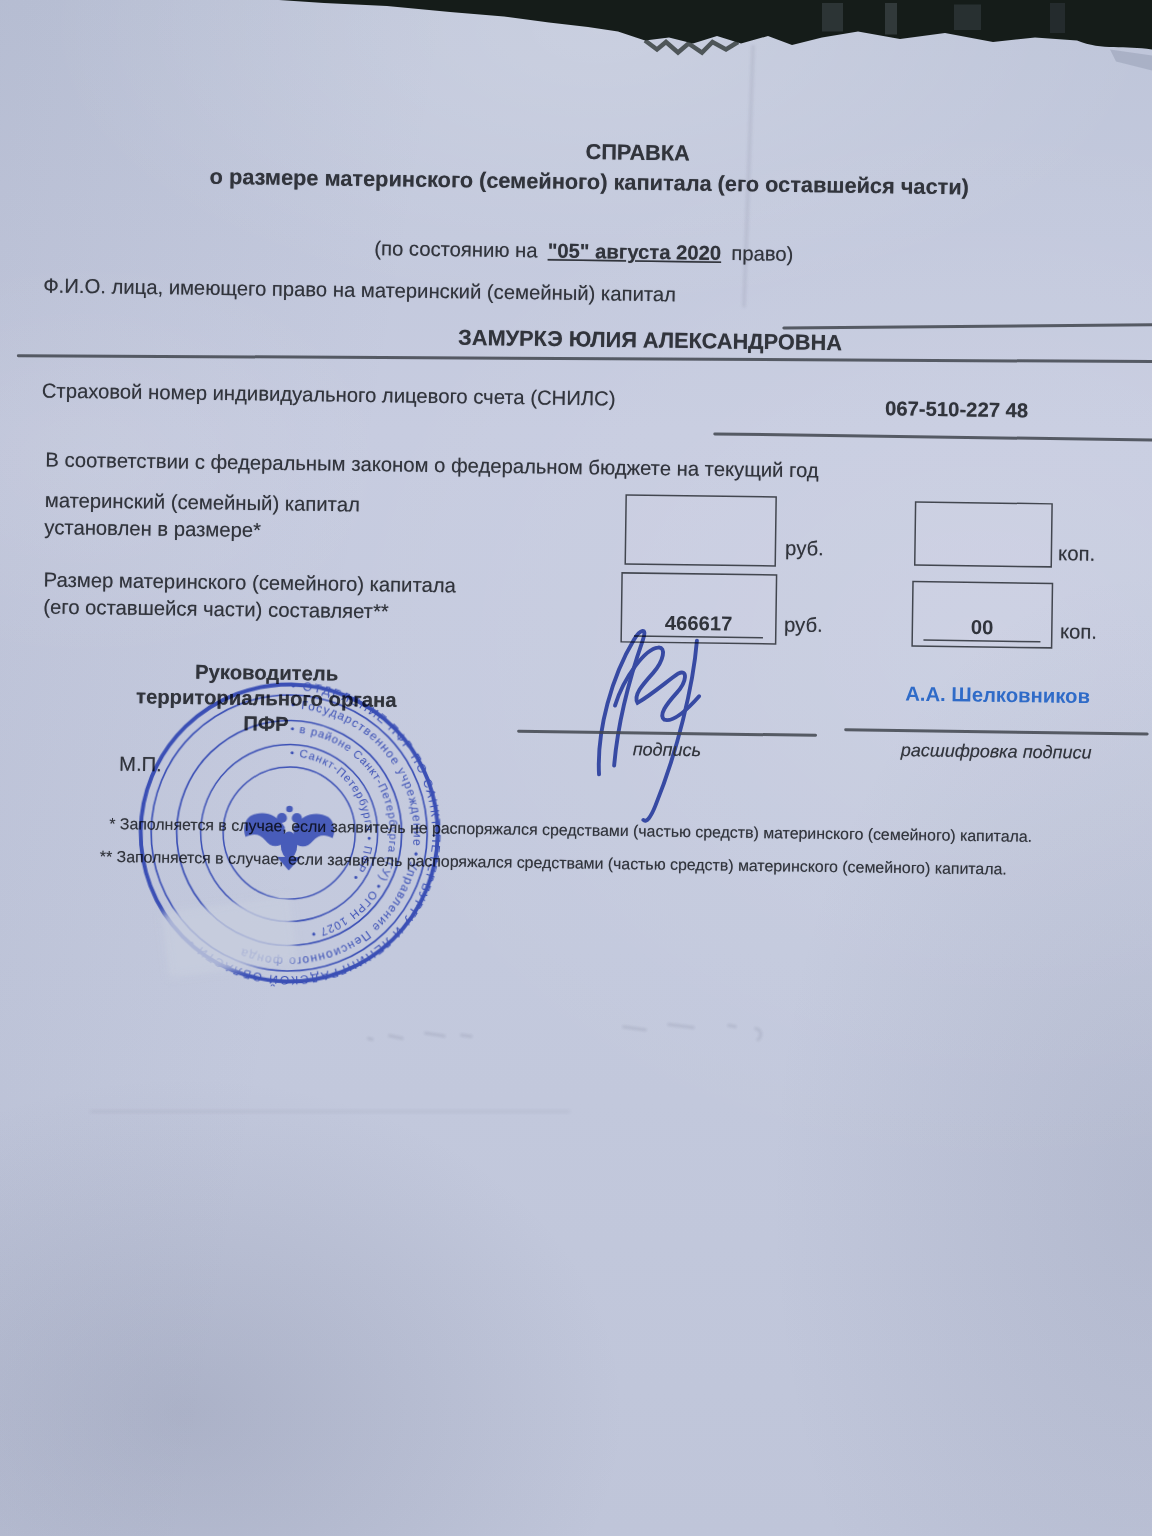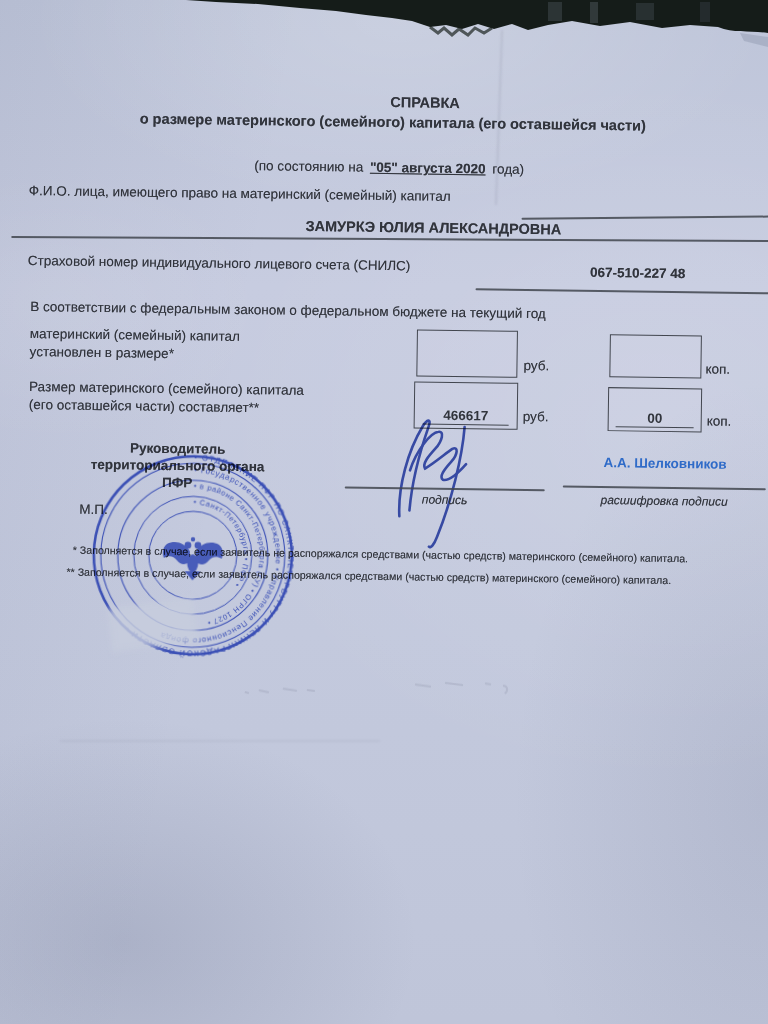--- a/index.html
+++ b/index.html
@@ -57,7 +57,7 @@
     <div class="t fs13 c" style="left:15px;top:160px;width:740px;">
       <span>(по состоянию на</span>
       <span class="b" style="text-decoration:underline;padding:0 3px;">"05" августа 2020</span>
-      <span>года)</span>
+      <span>право)</span>
     </div>
 
     <div class="t fs13" style="left:25px;top:188px;">Ф.И.О. лица, имеющего право на материнский (семейный) капитал</div>

